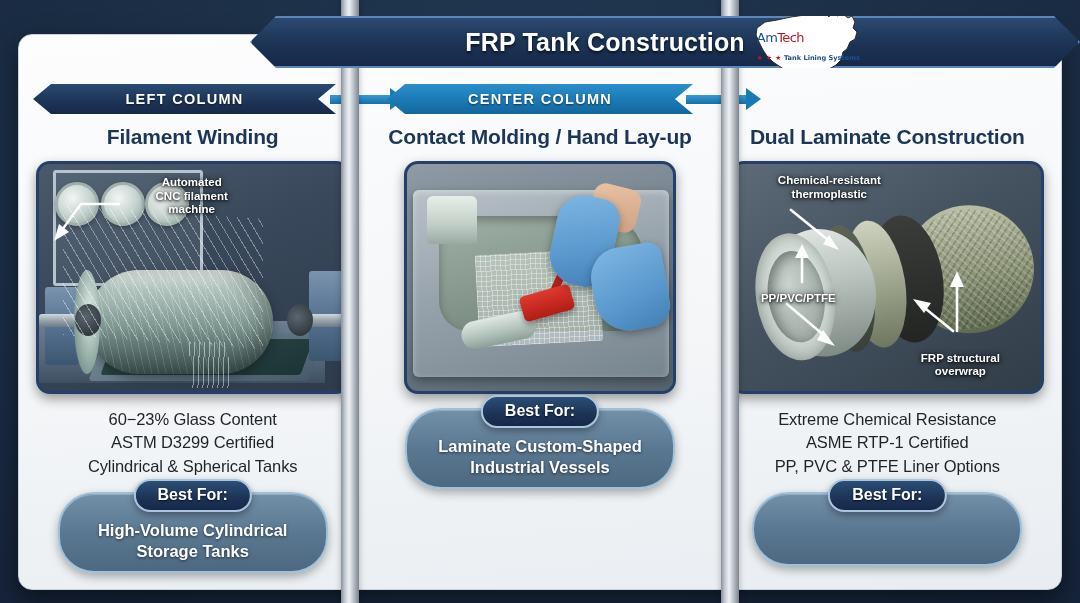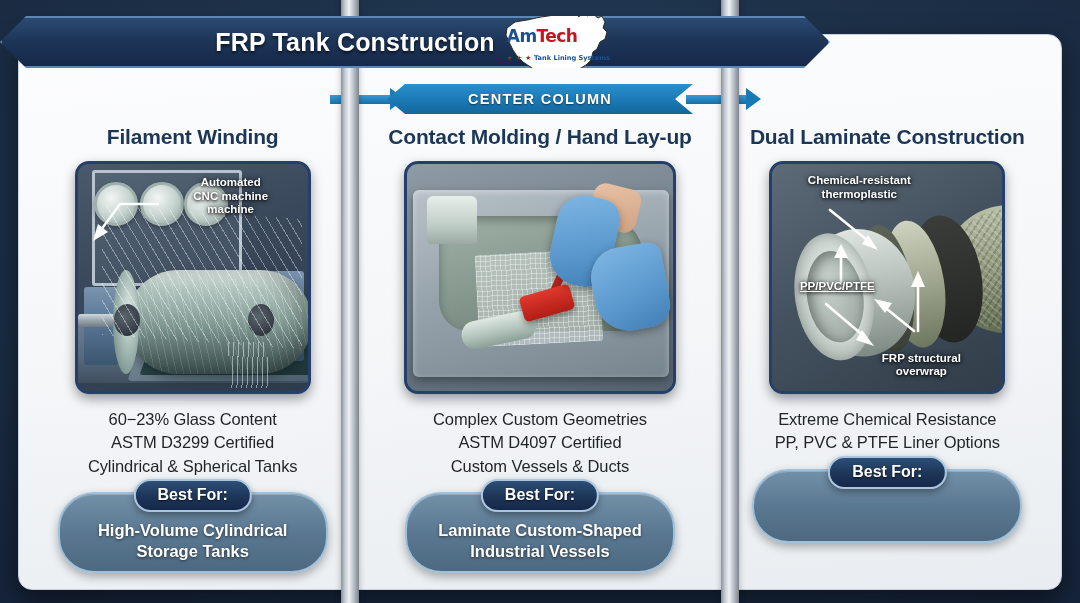--- a/index.html
+++ b/index.html
@@ -21,7 +21,7 @@
     position: absolute;
     left: 0; right: 0; top: 14px;
     height: 56px;
-    display: flex; align-items: center; justify-content: flex-start;
+    display: flex; align-items: center; justify-content: flex-end;
     z-index: 40;
   }
   .title-banner {

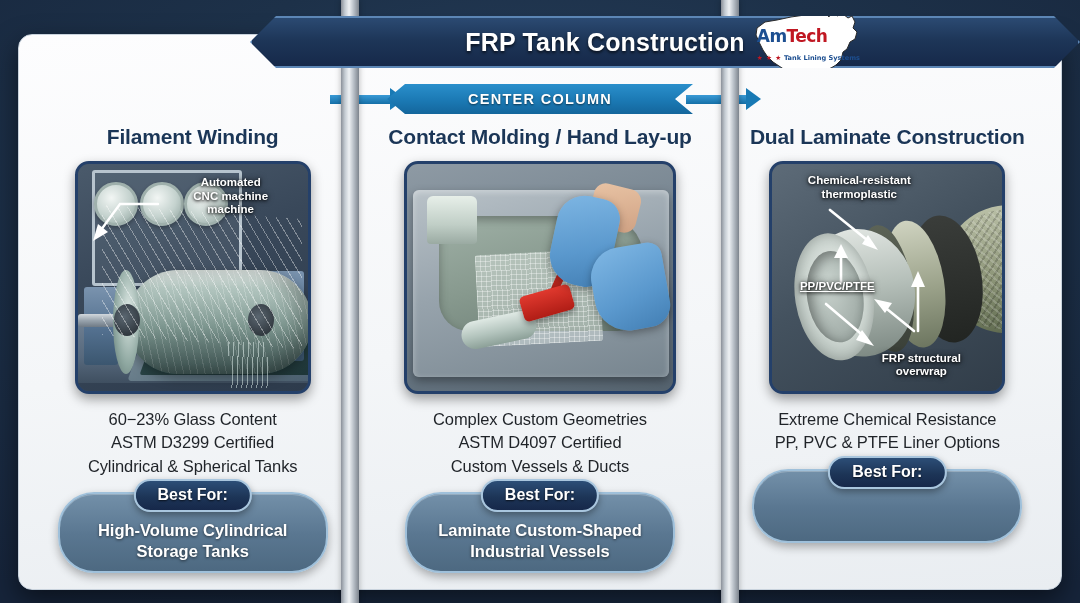--- a/index.html
+++ b/index.html
@@ -63,7 +63,7 @@
     pointer-events: none;
   }
   .logo-am {
-    font-size: 17px; font-weight: bold;
+    font-size: 13px; font-weight: normal;
     color: #1d4f91; line-height: 1;
     letter-spacing: -.6px;
     font-family: "DejaVu Sans", sans-serif;

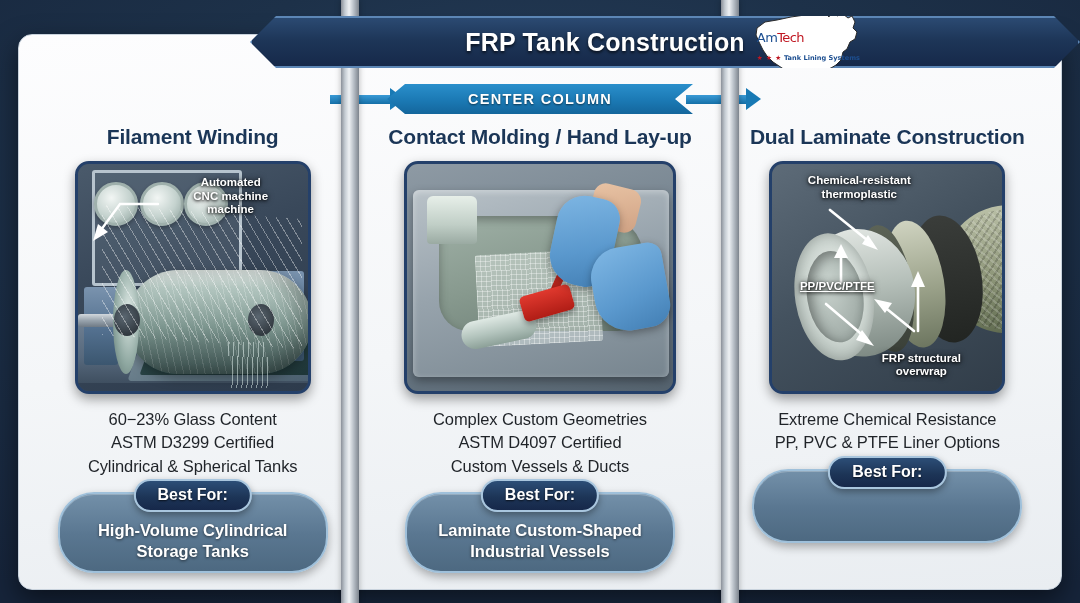--- a/index.html
+++ b/index.html
@@ -618,6 +618,7 @@
 <div class="conn c2"></div>
 
 <div class="colband-row">
+  <div class="band left">LEFT COLUMN</div>
   <div class="band center">CENTER COLUMN</div>
 </div>
 

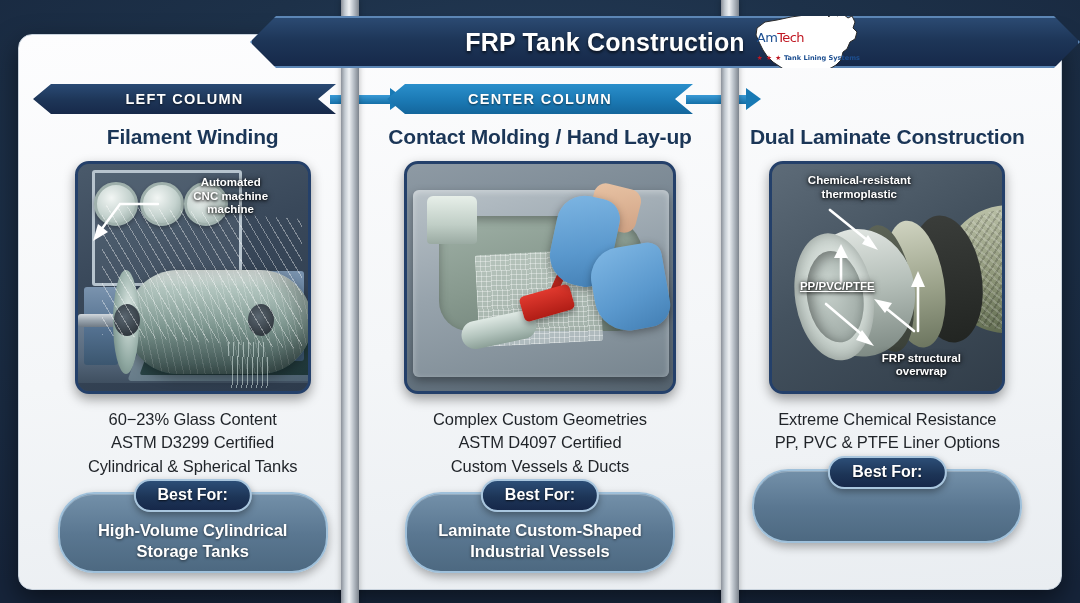--- a/index.html
+++ b/index.html
@@ -177,7 +177,7 @@
   .photo {
     position: relative;
     margin-top: 12px;
-    width: 236px; height: 233px;
+    width: 314px; height: 233px;
     border-radius: 14px;
     border: 3px solid #24406a;
     overflow: hidden;

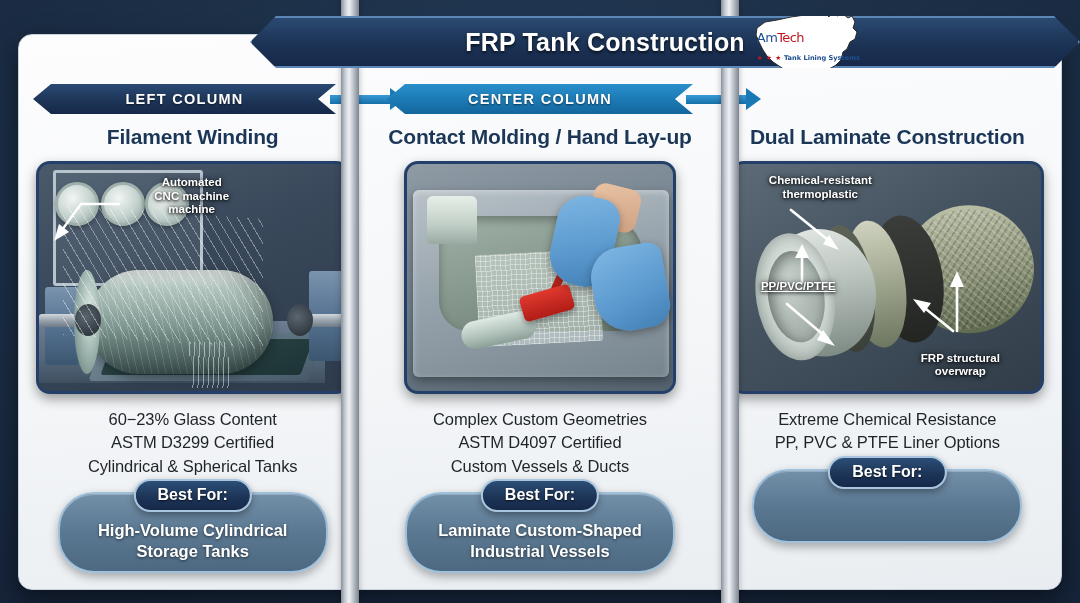--- a/index.html
+++ b/index.html
@@ -556,7 +556,7 @@
         </div>
       </div>
 
-      <div class="callout" style="left:12px; top:10px; width:150px;">
+      <div class="callout" style="left:21px; top:10px; width:150px;">
         <span>Chemical-resistant</span><br>
         <span>thermoplastic</span>
       </div>

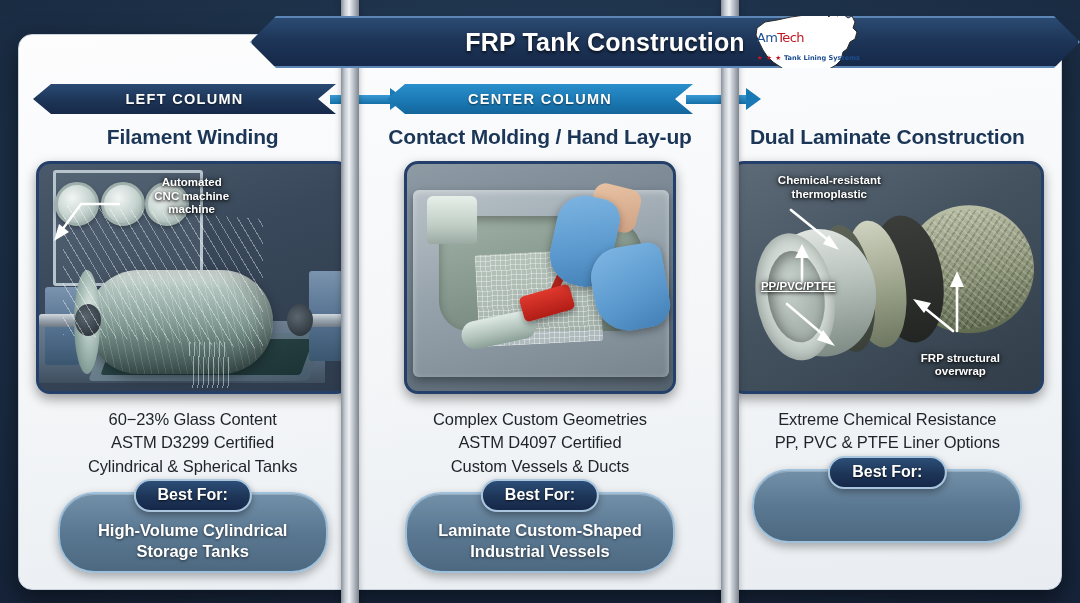--- a/index.html
+++ b/index.html
@@ -486,7 +486,7 @@
       </div>
       <div class="callout" style="left:78px; top:12px; width:150px;">
         <span>Automated</span><br>
-        <span>CNC machine</span><br>
+        <span>CNC filament</span><br>
         <span>machine</span>
       </div>
     </div>

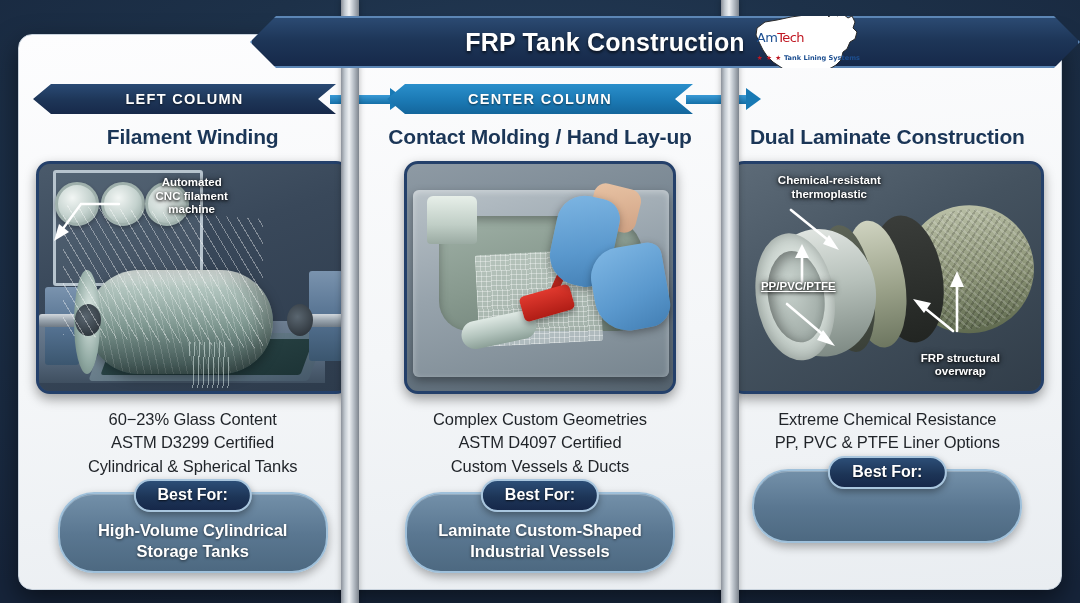--- a/index.html
+++ b/index.html
@@ -567,7 +567,7 @@
         </svg>
       </div>
 
-      <div class="callout" style="left:10px; top:116px; width:110px;text-decoration:underline;">
+      <div class="callout" style="left:10px; top:128px; width:110px;">
         <span>PP/PVC/PTFE</span>
       </div>
       <div class="co-arrow" style="left:56px; top:78px;">

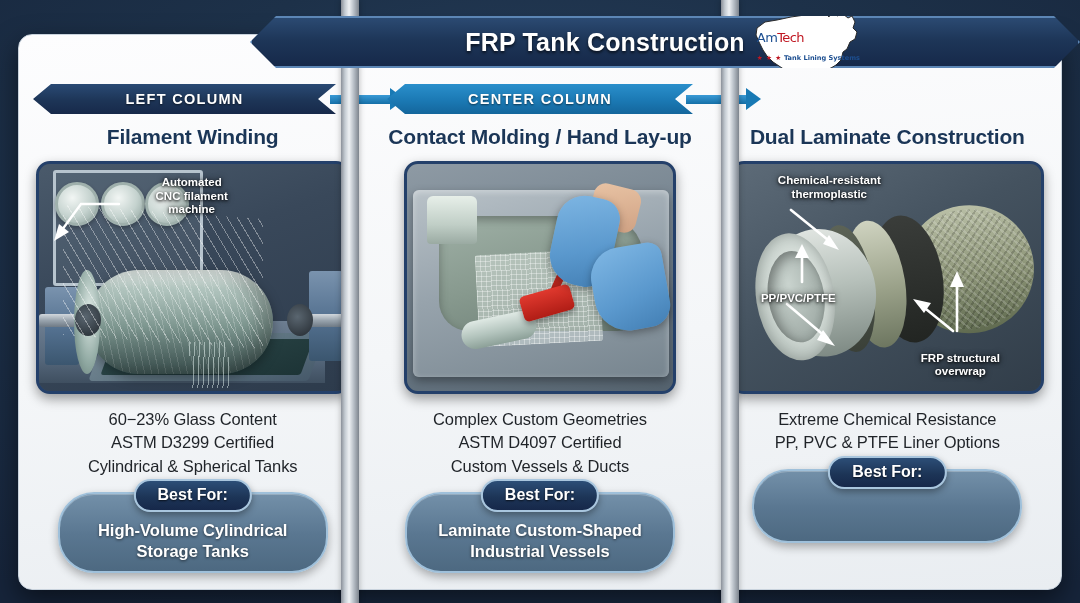--- a/index.html
+++ b/index.html
@@ -524,11 +524,6 @@
       </div>
     </div>
 
-    <div class="specs">
-      <div>Complex Custom Geometries</div>
-      <div>ASTM D4097 Certified</div>
-      <div>Custom Vessels &amp; Ducts</div>
-    </div>
 
     <div class="bestfor">
       <div class="bf-pill">Best For:</div>

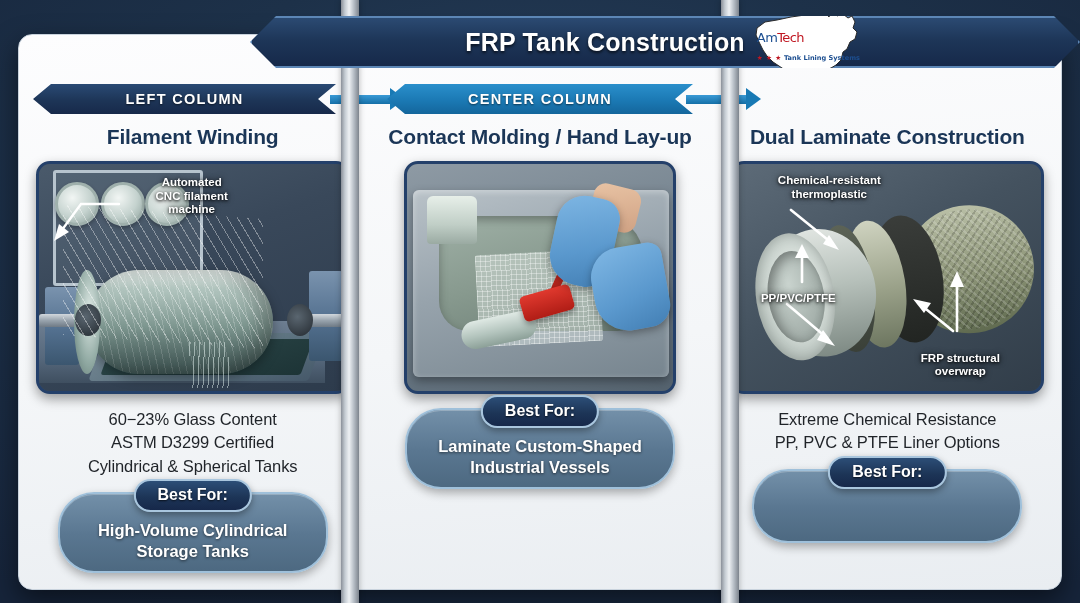--- a/index.html
+++ b/index.html
@@ -594,6 +594,7 @@
 
     <div class="specs">
       <div>Extreme Chemical Resistance</div>
+      <div>ASME RTP-1 Certified</div>
       <div>PP, PVC &amp; PTFE Liner Options</div>
     </div>
 

